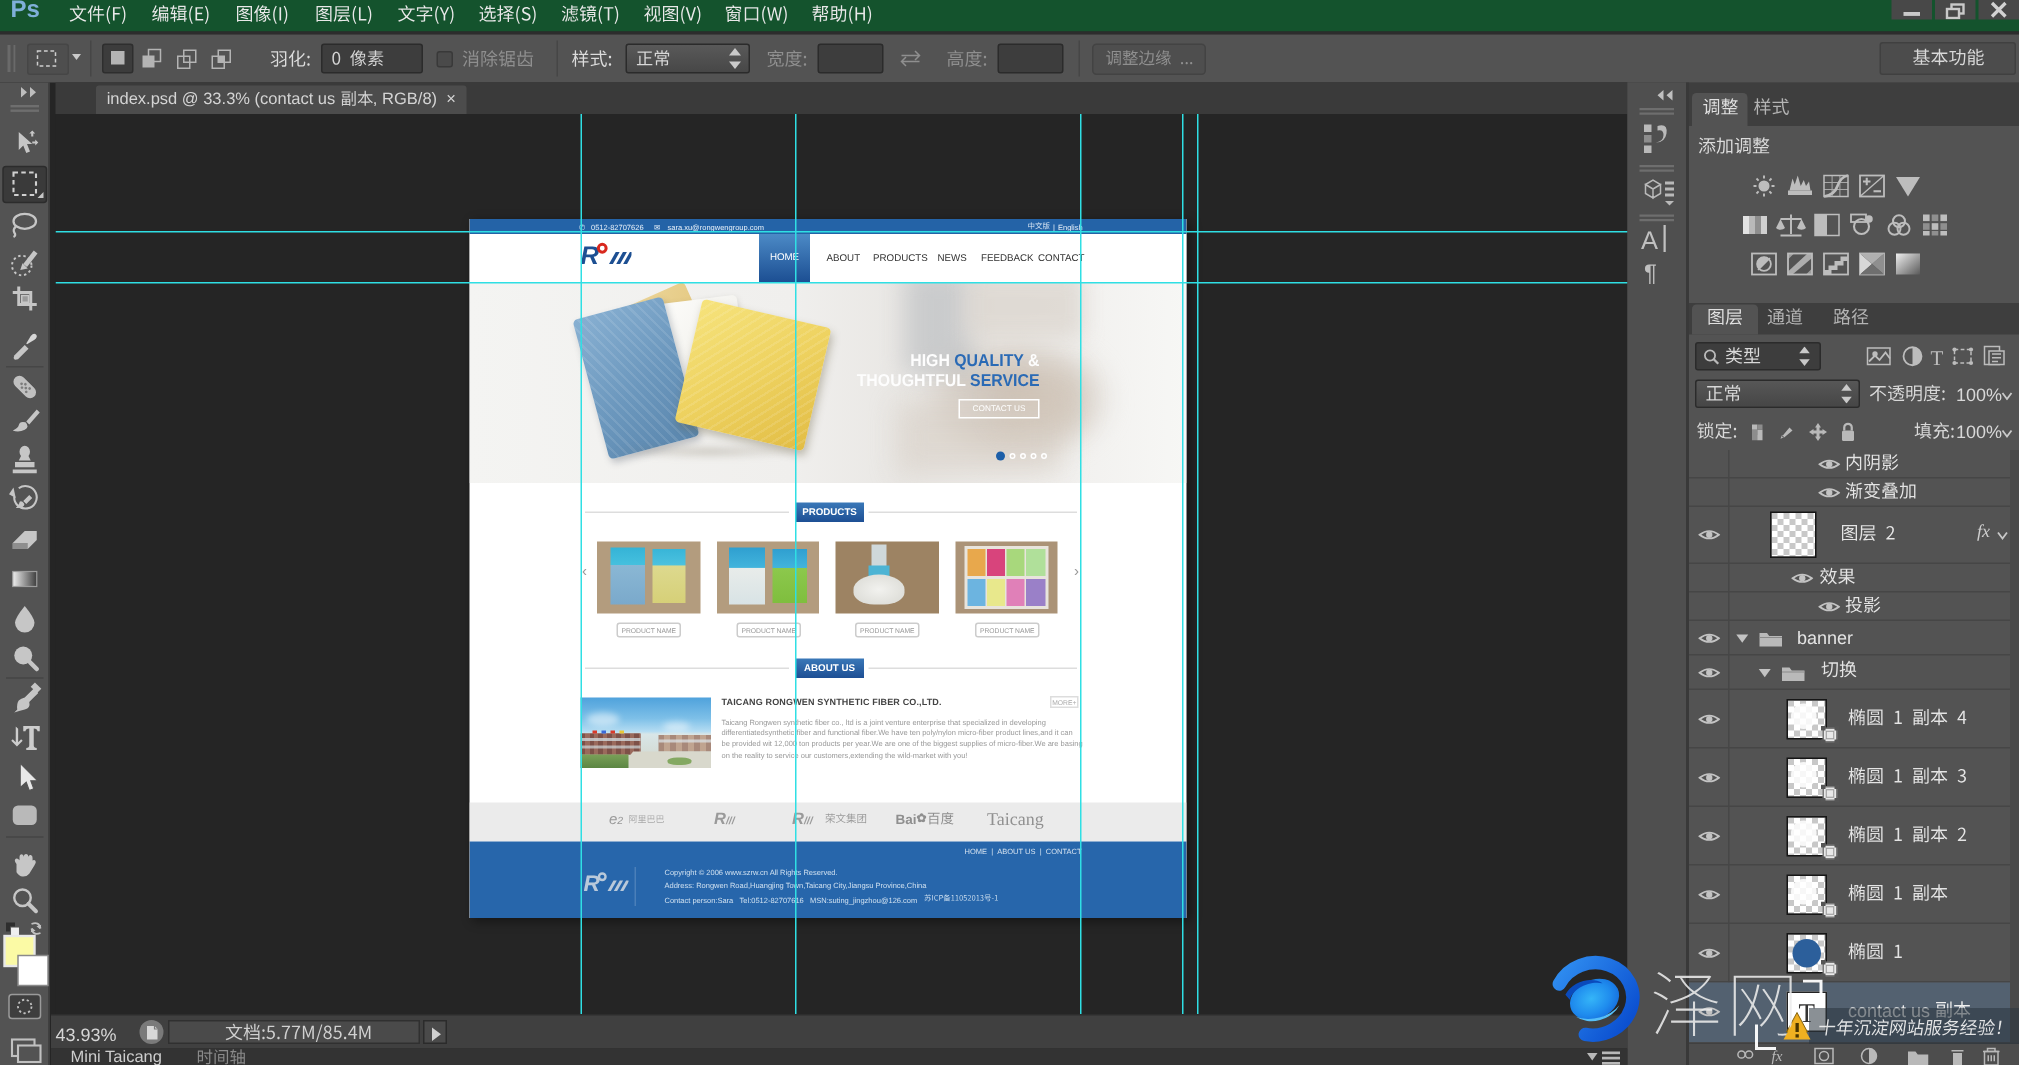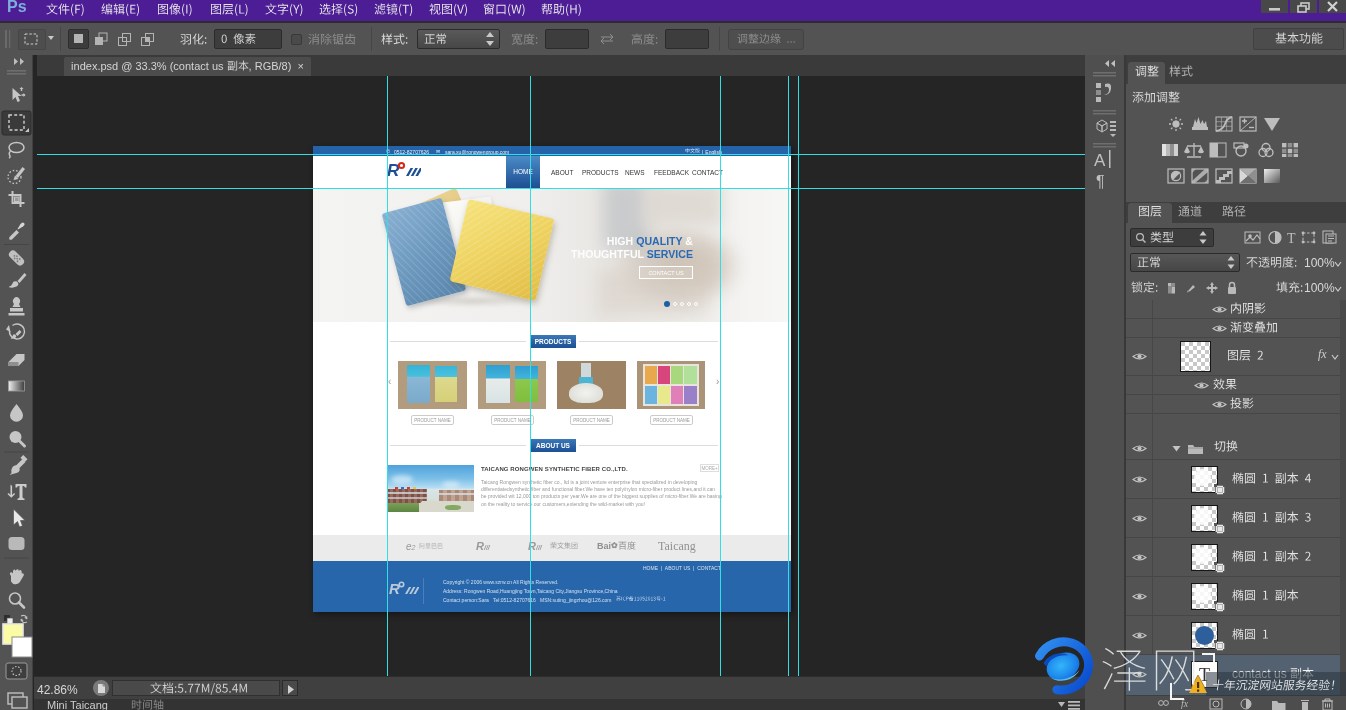--- a/index.html
+++ b/index.html
@@ -6,7 +6,7 @@
 body{font-family:"Liberation Sans",sans-serif;position:relative}
 .abs{position:absolute}
 
-#menubar{left:0;top:0;width:1346px;height:21px;background:#4c1d95;color:#e8e8e8;font-size:12px}
+#menubar{left:0;top:0;width:1346px;height:21px;background:#14532d;color:#e8e8e8;font-size:12px}
 #menubar .mi{position:absolute;top:3px;white-space:nowrap}
 #psmark{position:absolute;left:7px;top:-2px;font-size:16px;font-weight:bold;color:#7fafd9}
 #mline{left:0;top:21px;width:1346px;height:2px;background:#2c2c2c}

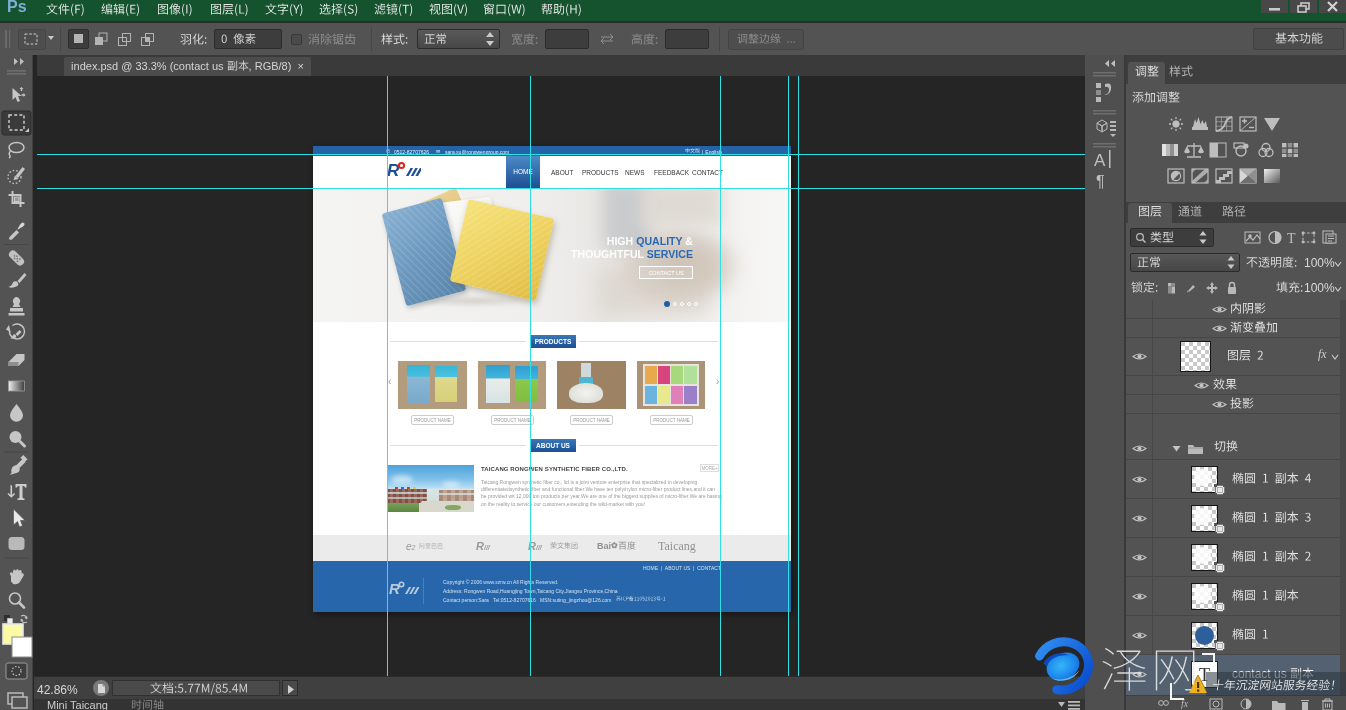--- a/index.html
+++ b/index.html
@@ -979,6 +979,26 @@
           </span>
         </div>
 
+     <div class="abs row" style="left:0;top:114px;width:220px;height:23px">
+       <span class="abs" style="left:6px;top:6px">
+            <svg width="15" height="11" style="display:block">
+              <path d="M1 5.5 Q7.5 0.5 14 5.5 Q7.5 10.5 1 5.5 Z" fill="none" stroke="#c3c3c3" stroke-width="1.1"></path>
+              <circle cx="7.5" cy="5.5" r="2.1" fill="#c3c3c3"></circle>
+            </svg>
+          </span>
+          <span class="abs" style="left:31px;top:8px">
+            <svg width="9" height="7" style="display:block">
+              <path d="M0.5 1 L8.5 1 L4.5 6.5 Z" fill="#c3c3c3"></path>
+            </svg>
+          </span>
+          <span class="abs" style="left:46px;top:5px">
+            <svg width="17" height="13" style="display:block">
+              <path d="M1 3 l5 0 l1.5 2 l8.5 0 l0 7 l-15 0 z" fill="#b9b9b9"></path>
+              <path d="M1 6 l15 0" stroke="#8a8a8a" stroke-width="0.8"></path>
+            </svg>
+          </span>
+       <span class="abs" style="left:72px;top:4px;color:#e4e4e4;font-size:12px">banner</span>
+     </div>
 
      <div class="abs row" style="left:0;top:137px;width:220px;height:23px">
        <span class="abs" style="left:6px;top:6px">

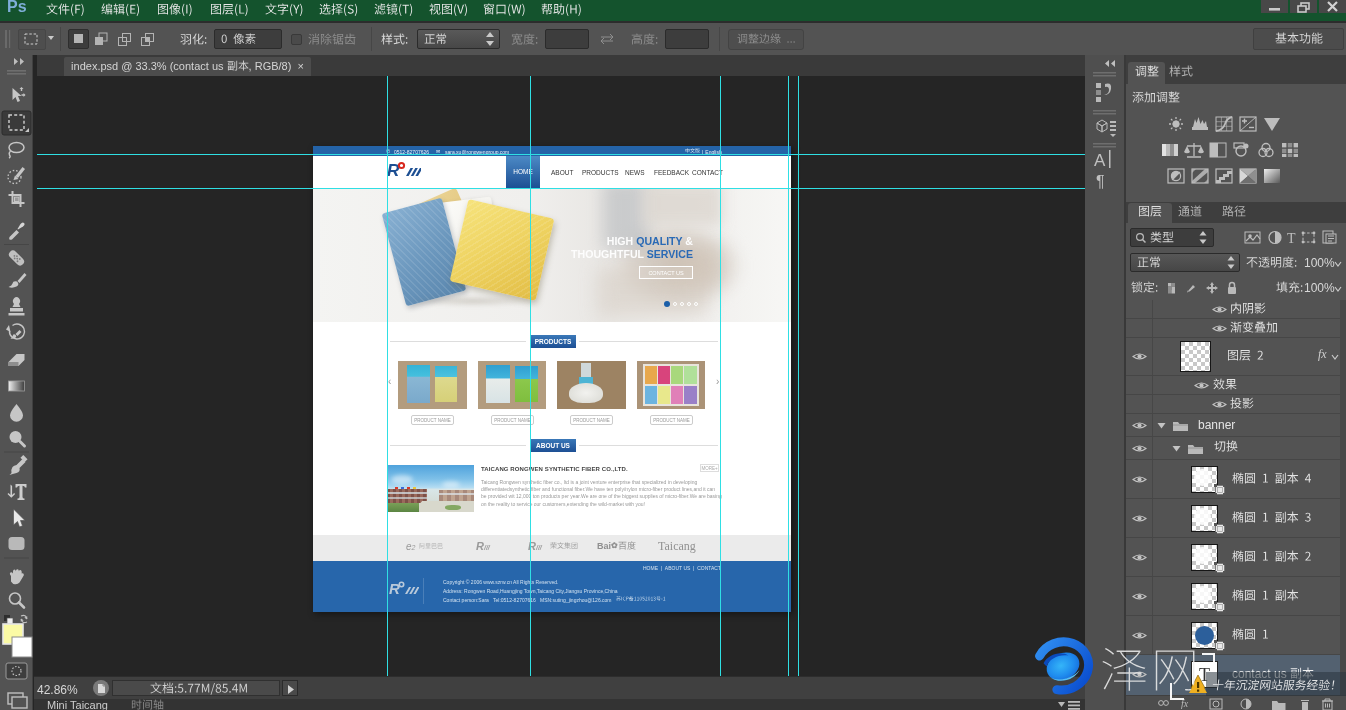--- a/index.html
+++ b/index.html
@@ -1246,7 +1246,7 @@
 </div>
 
 <div id="statusbar" class="abs">
-  <div class="abs" style="left:3px;top:6px;font-size:12px;color:#d6d6d6">42.86%</div>
+  <div class="abs" style="left:3px;top:6px;font-size:12px;color:#d6d6d6">43.93%</div>
   <div class="abs" style="left:59px;top:3px;width:16px;height:16px;border-radius:50%;background:#7a7a7a"><svg width="17" height="17">
         <path d="M5 4 l5 0 l2 2 l0 7 l-7 0 z" fill="#d8d8d8"></path>
         <path d="M10 4 l0 2 l2 0" fill="none" stroke="#7a7a7a" stroke-width="0.8"></path>

